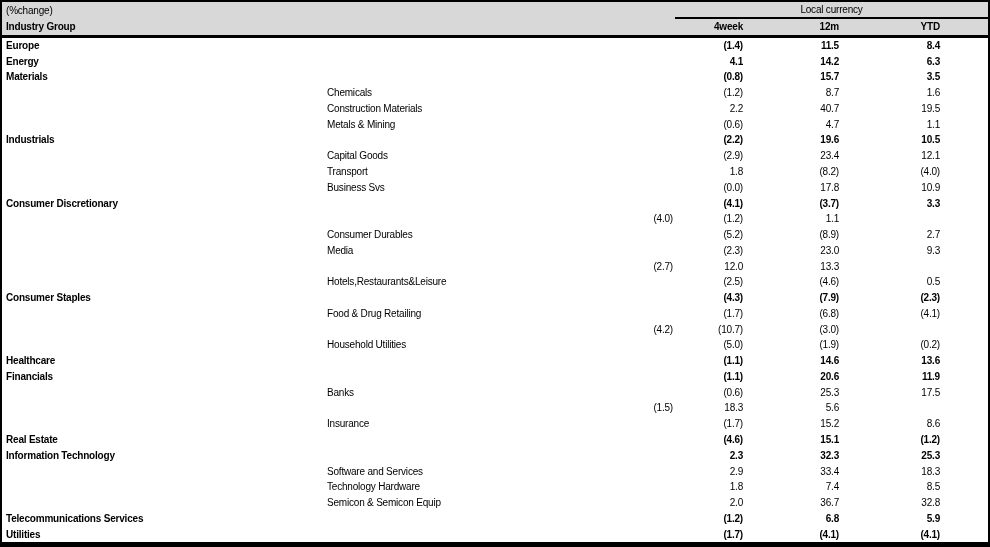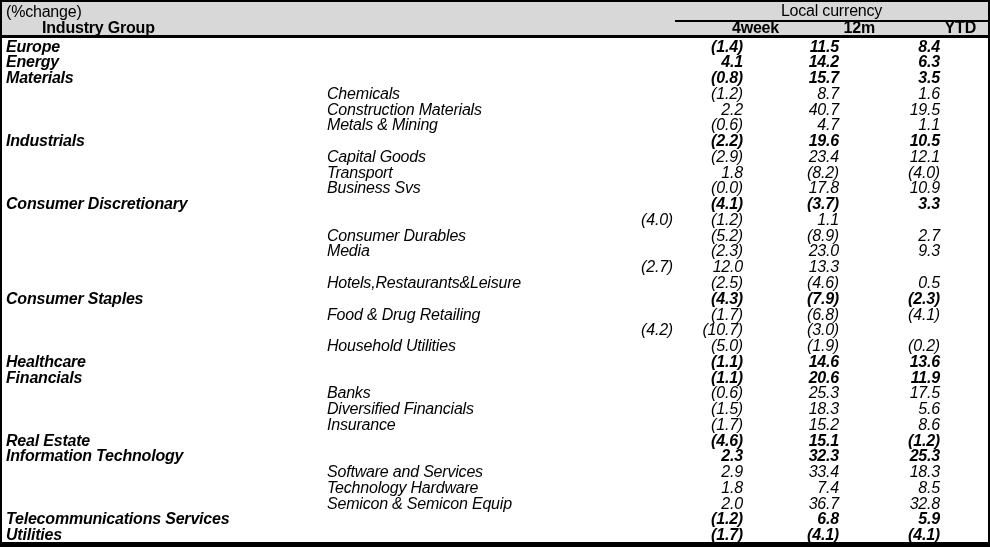--- a/index.html
+++ b/index.html
@@ -11,7 +11,7 @@
     border: 2px solid #000;
     border-bottom-width: 5px;
     font-family: "Liberation Sans", sans-serif;
-    font-size: 16px;
+    font-size: 10px;
     color: #000;
     letter-spacing: -0.2px;
     background: #fff;

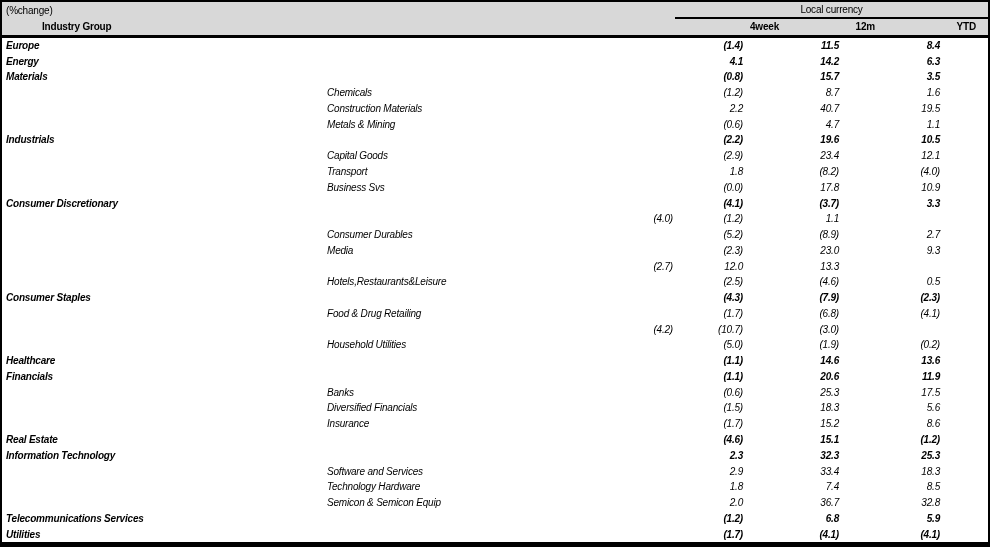--- a/index.html
+++ b/index.html
@@ -43,7 +43,6 @@
     height: 15.5px;
     align-items: center;
     font-weight: bold;
-    padding-left: 36px;
   }
 
   

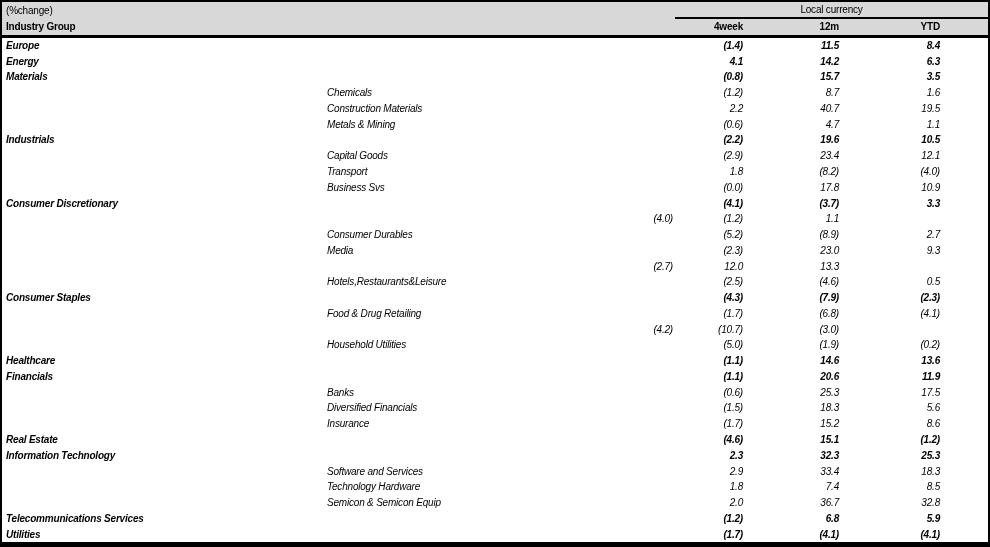--- a/index.html
+++ b/index.html
@@ -57,7 +57,6 @@
     grid-template-columns: 673px 70px 96px 101px 46px;
     height: 15.78px;
     align-items: center;
-    font-style: italic;
   }
   .row.group .label-cell,
   .row.group .num-cell { font-weight: bold; }

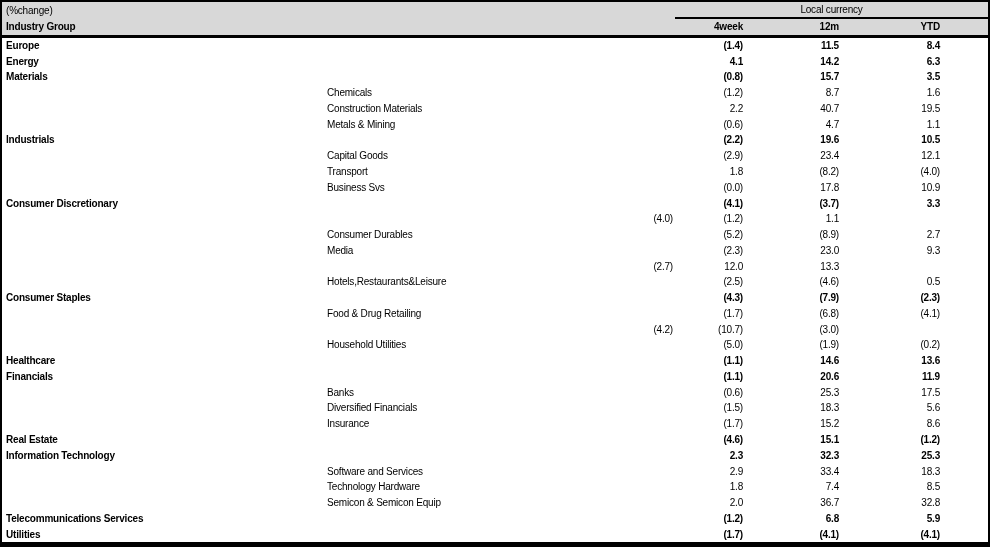--- a/index.html
+++ b/index.html
@@ -264,7 +264,6 @@
   </div>
 
   <div class="row sub">
-    <div class="label-cell">Diversified Financials</div>
     <div class="num-cell">(1.5)</div>
     <div class="num-cell">18.3</div>
     <div class="num-cell">5.6</div>

